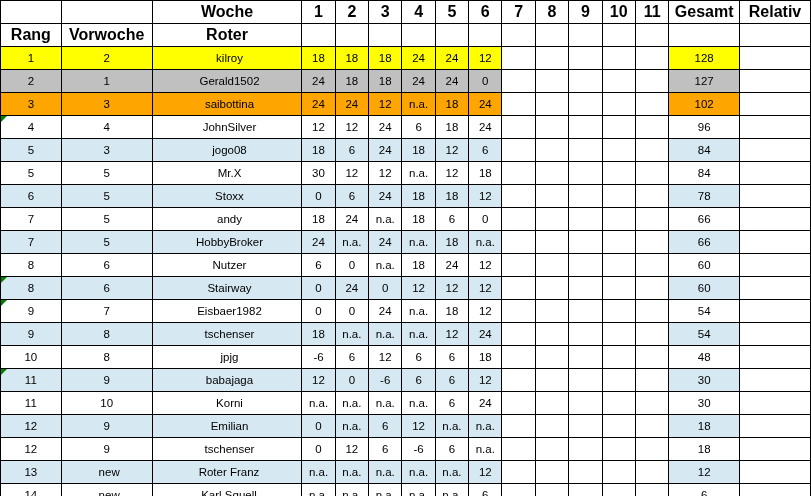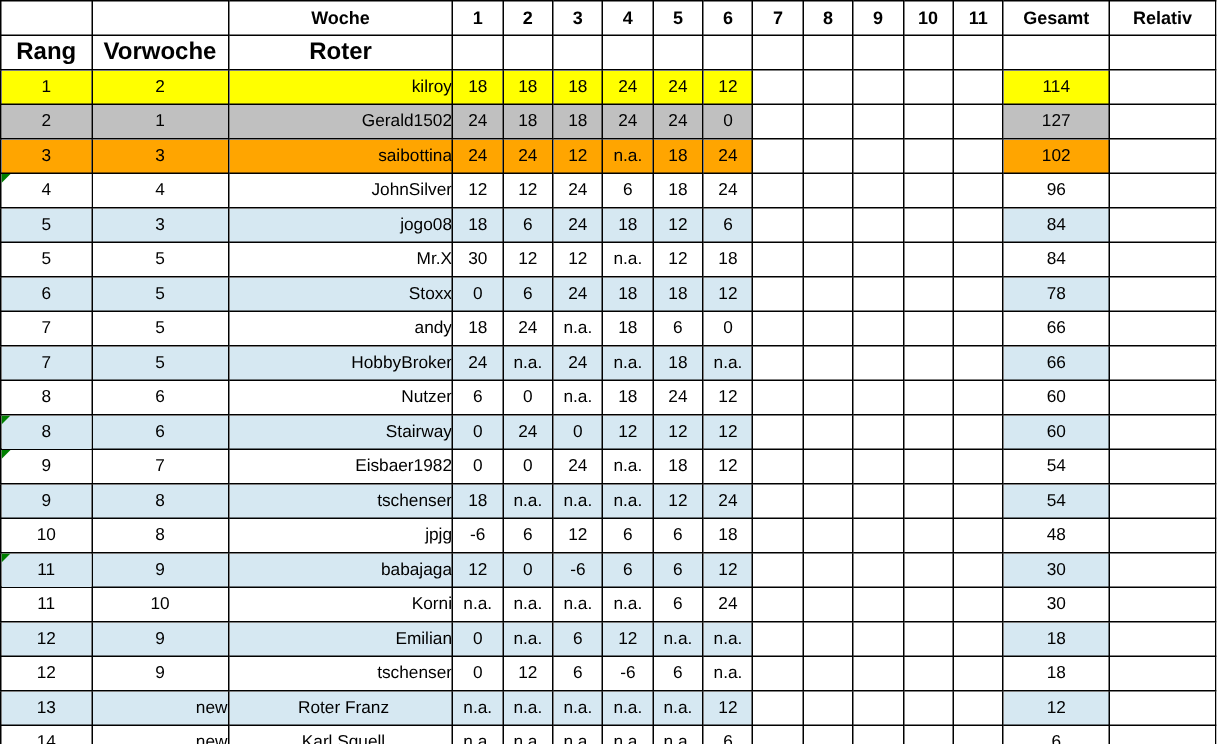--- a/index.html
+++ b/index.html
@@ -42,7 +42,7 @@
   col.c-gesamt    { width: 70px; }
   col.c-relativ   { width: 70px; }
 
-  .hdr-top td, .hdr-top th { font-weight: bold; font-size: 12px; }
+  .hdr-top td, .hdr-top th { font-weight: bold; font-size: 16px; }
   .hdr-row2 td { font-weight: bold; font-size: 16px; }
   .name-cell { text-align: right; padding-left: 5px; }
   .name-cell.center { text-align: center; padding-left: 4px; margin-left: 46px; }

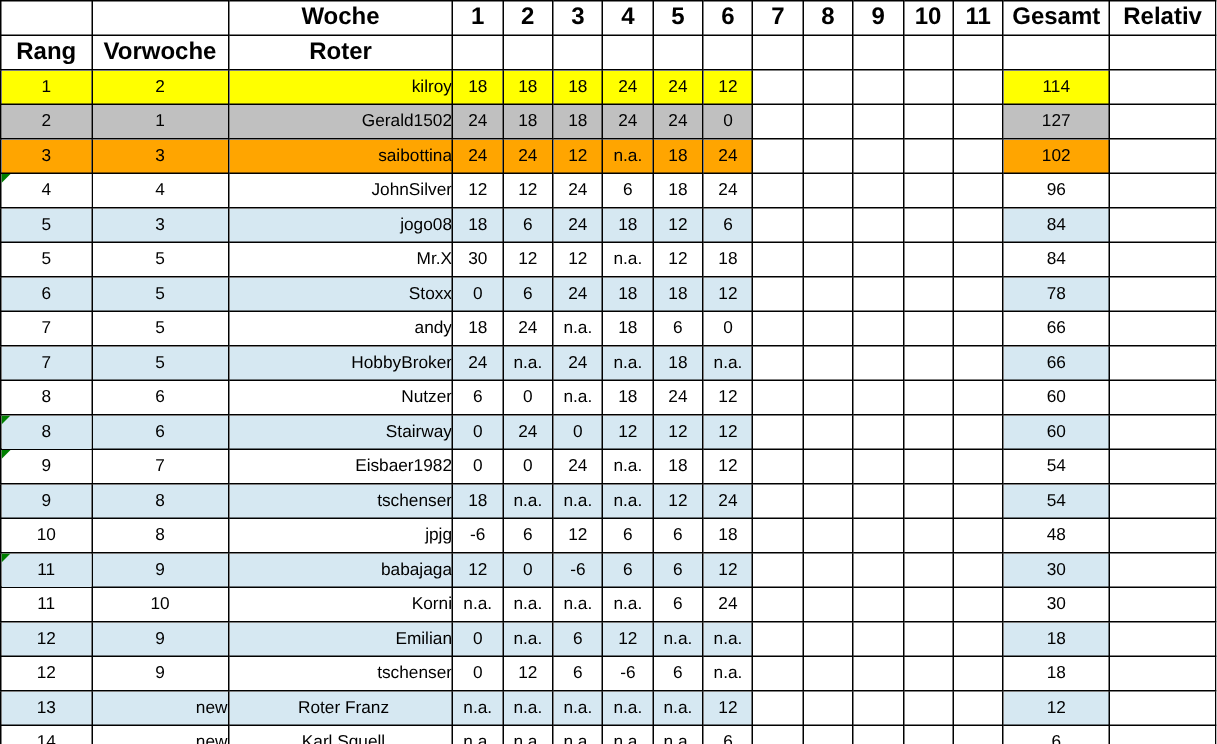--- a/index.html
+++ b/index.html
@@ -44,7 +44,7 @@
 
   .hdr-top td, .hdr-top th { font-weight: bold; font-size: 16px; }
   .hdr-row2 td { font-weight: bold; font-size: 16px; }
-  .name-cell { text-align: right; padding-left: 5px; }
+  .name-cell { text-align: center; padding-left: 5px; }
   .name-cell.center { text-align: center; padding-left: 4px; margin-left: 46px; }
 
   .row-yellow td { background: #ffff00; }

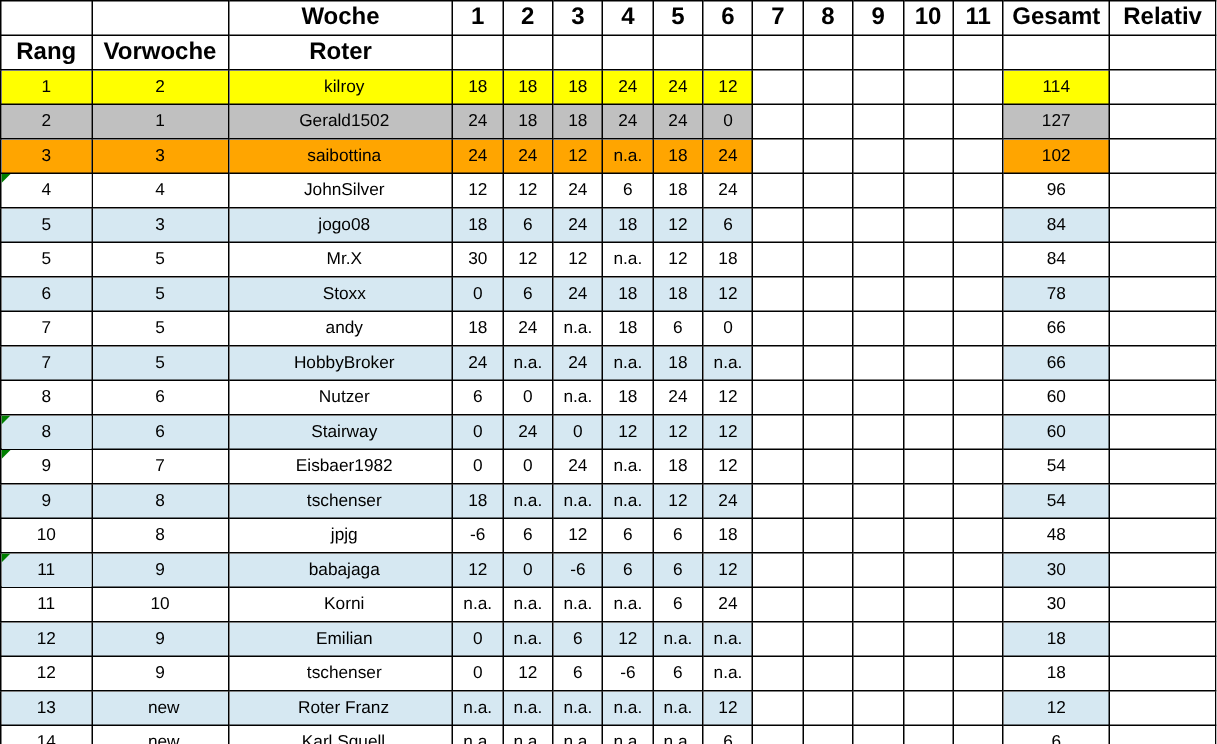--- a/index.html
+++ b/index.html
@@ -145,7 +145,7 @@
           <td class="cell-white"></td>
           <td class="cell-white"></td>
           <td class="cell-white"></td>
-          <td>114</td>
+          <td>128</td>
           <td class="cell-white"></td>
         </tr>
         <tr class="row-gray">

